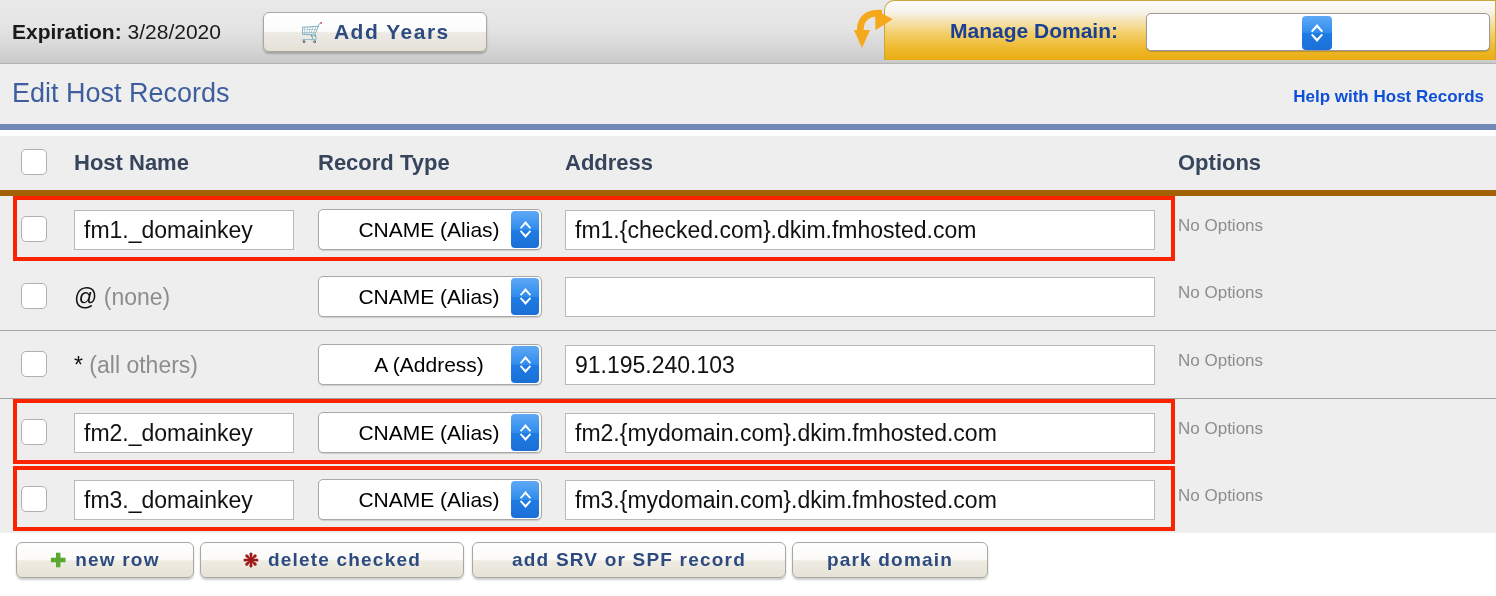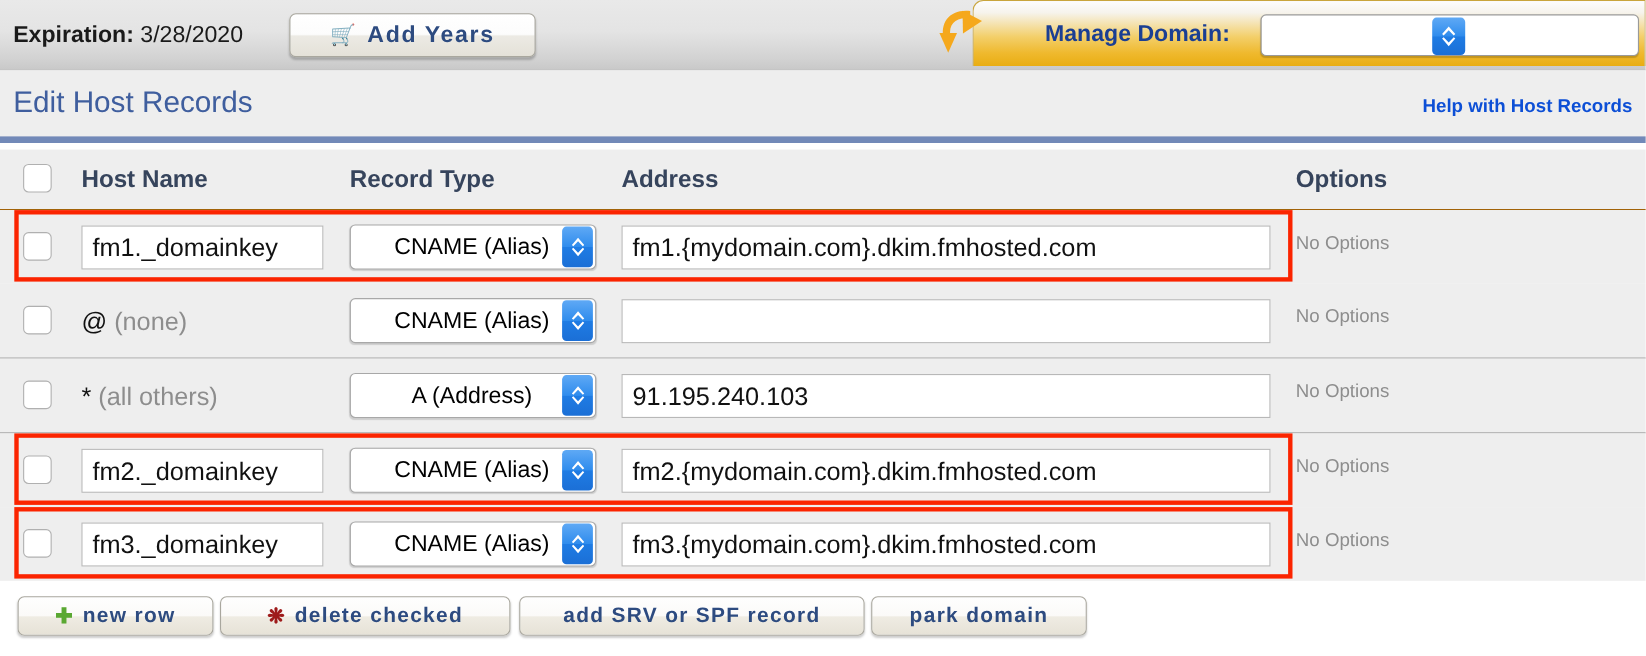--- a/index.html
+++ b/index.html
@@ -153,7 +153,7 @@
     height: 54px;
     background: #eeeeee;
     position: relative;
-    border-bottom: 1px solid #a16207;
+    border-bottom: 6px solid #a16207;
   }
   .th {
     position: absolute;

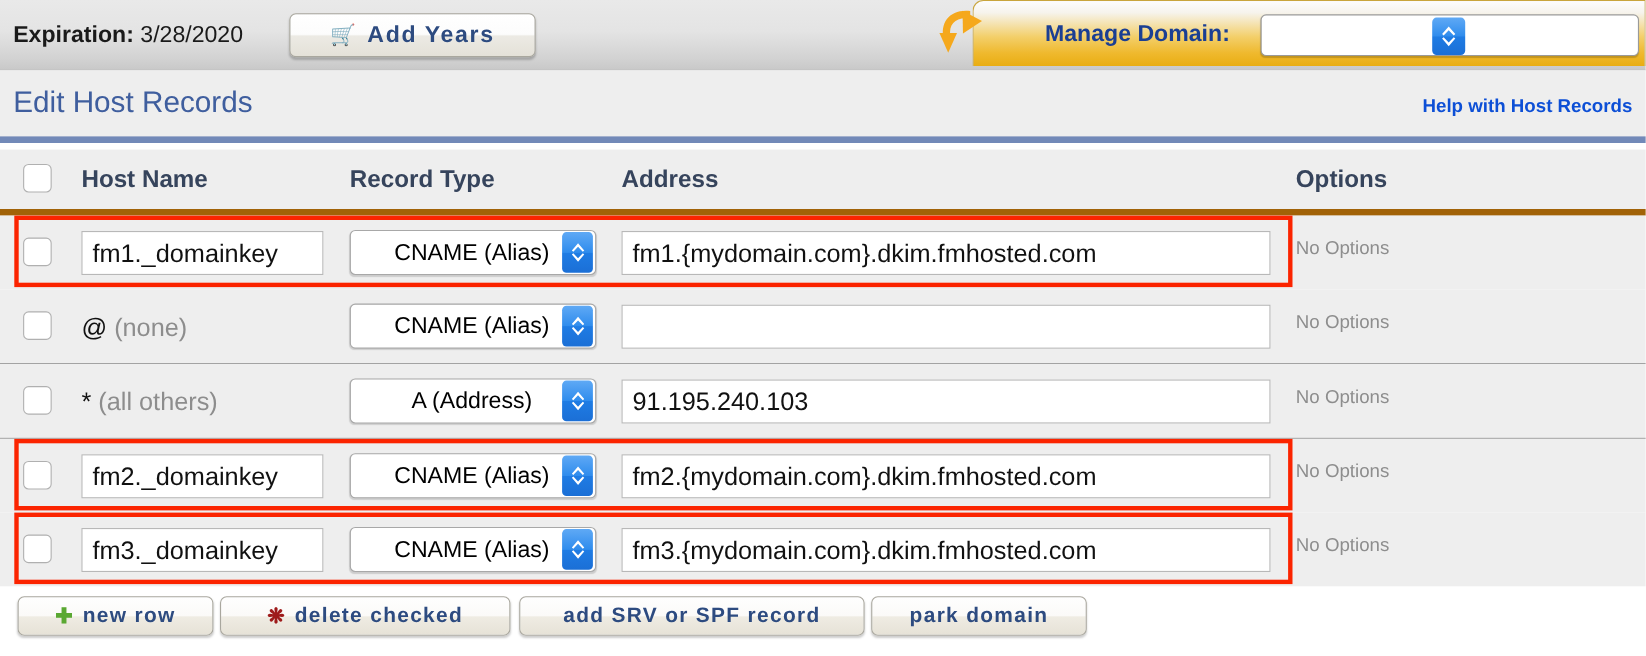--- a/index.html
+++ b/index.html
@@ -352,7 +352,7 @@
         </svg>
       </span>
     </div>
-    <div class="text-input inp-addr">fm1.{mydomain.com}.dkim.fmhosted.com</div>
+    <div class="text-input inp-addr">fm1.{checked.com}.dkim.fmhosted.com</div>
     <div class="no-options">No Options</div>
   </div>
 

